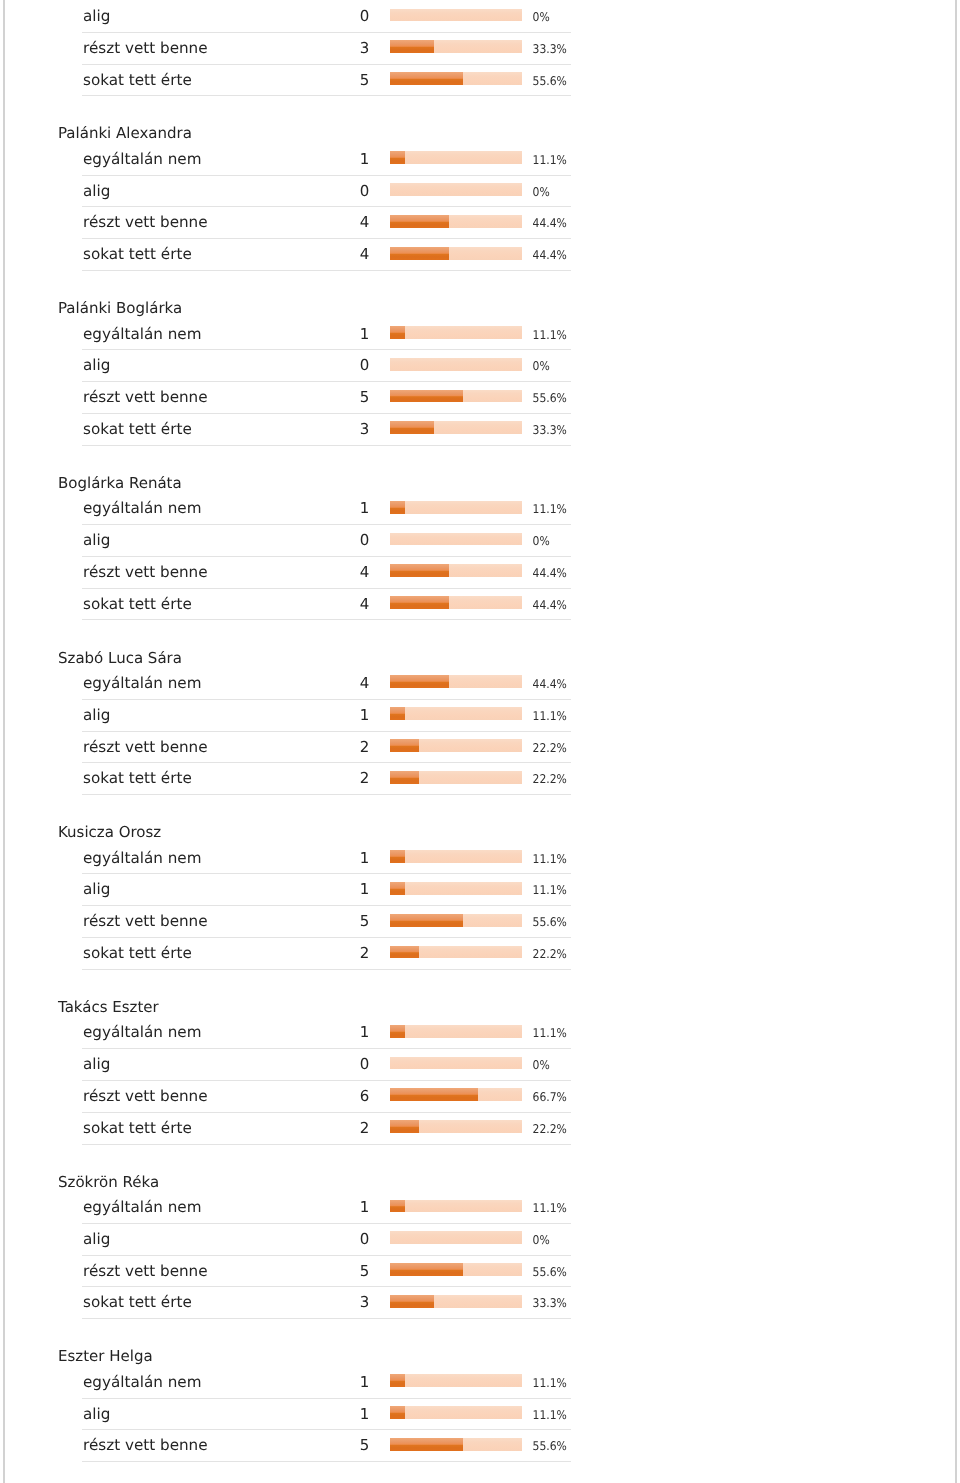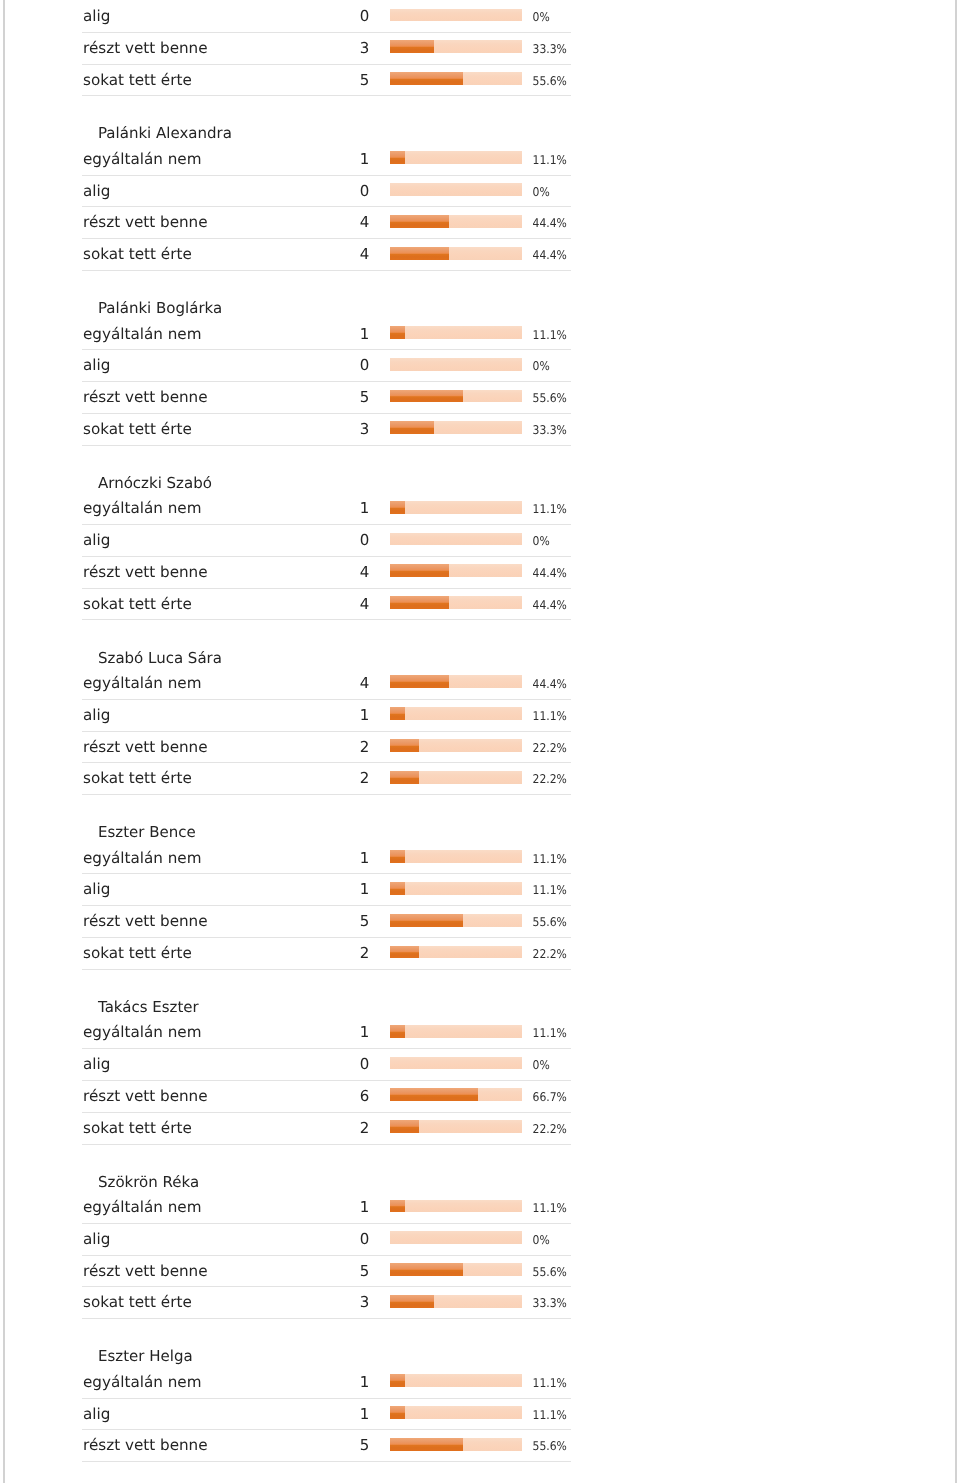--- a/index.html
+++ b/index.html
@@ -24,7 +24,7 @@
     box-sizing:border-box;
   }
   .person-name > span{
-    position:absolute;left:58px;top:27.1px;line-height:20px;white-space:nowrap;margin-left:40px;
+    position:absolute;left:58px;top:27.1px;line-height:20px;white-space:nowrap;
   }
   .opt-row{
     position:relative;height:31.8px;

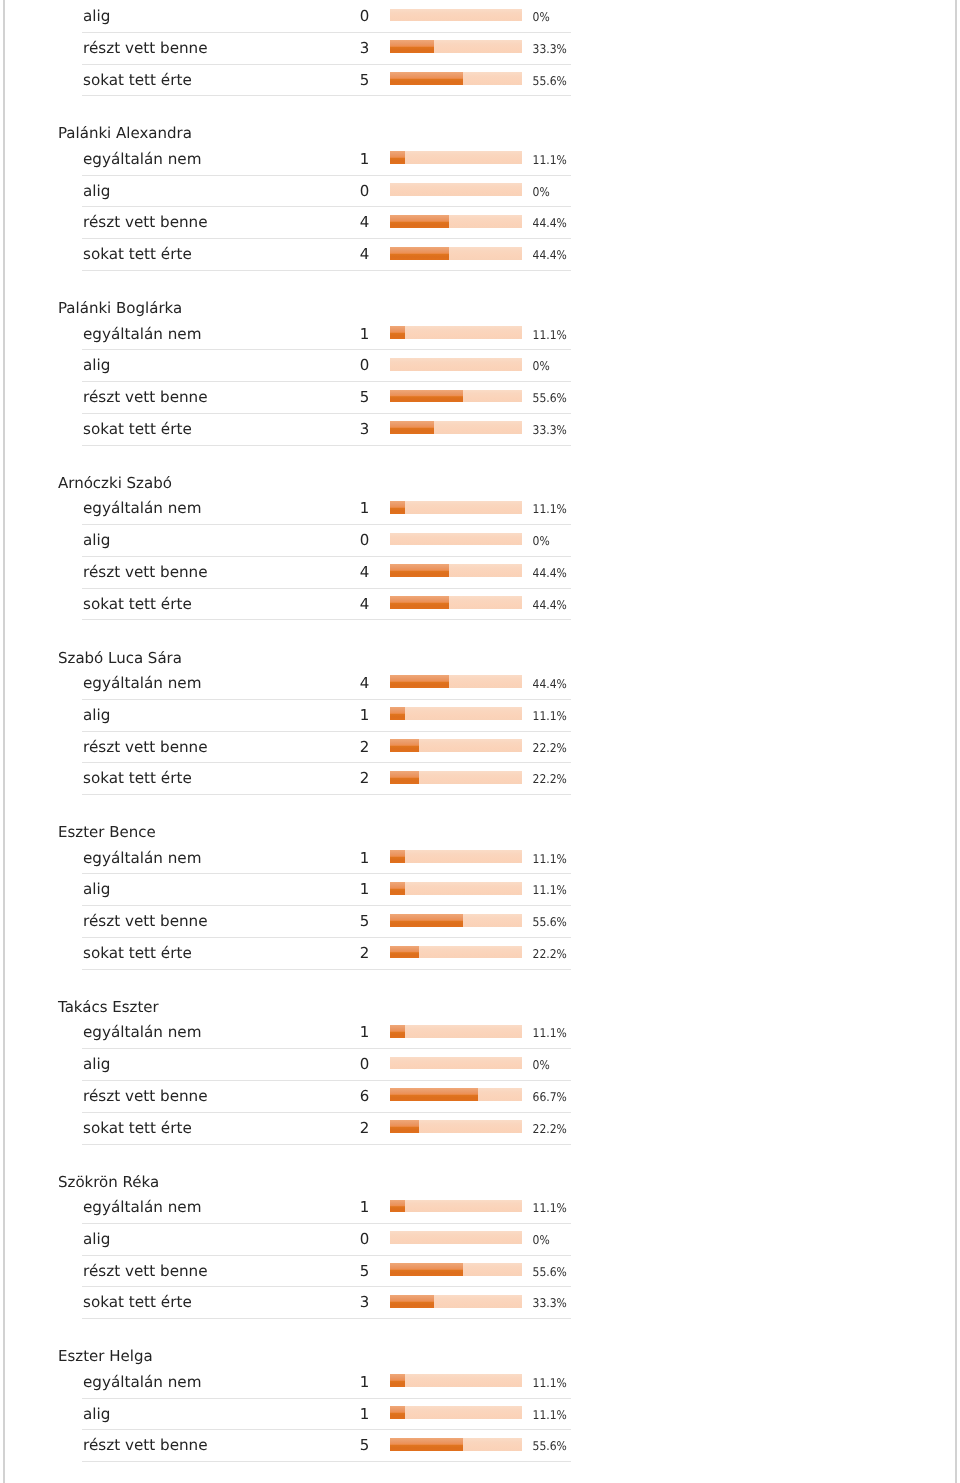--- a/index.html
+++ b/index.html
@@ -164,7 +164,7 @@
       </div>
       <div class="person">
         <div class="person-name">
-          <span>Arnóczki Szabó</span>
+          <span>Boglárka Renáta</span>
         </div>
         <div class="opt-row">
           <div class="opt-label">egyáltalán nem</div>

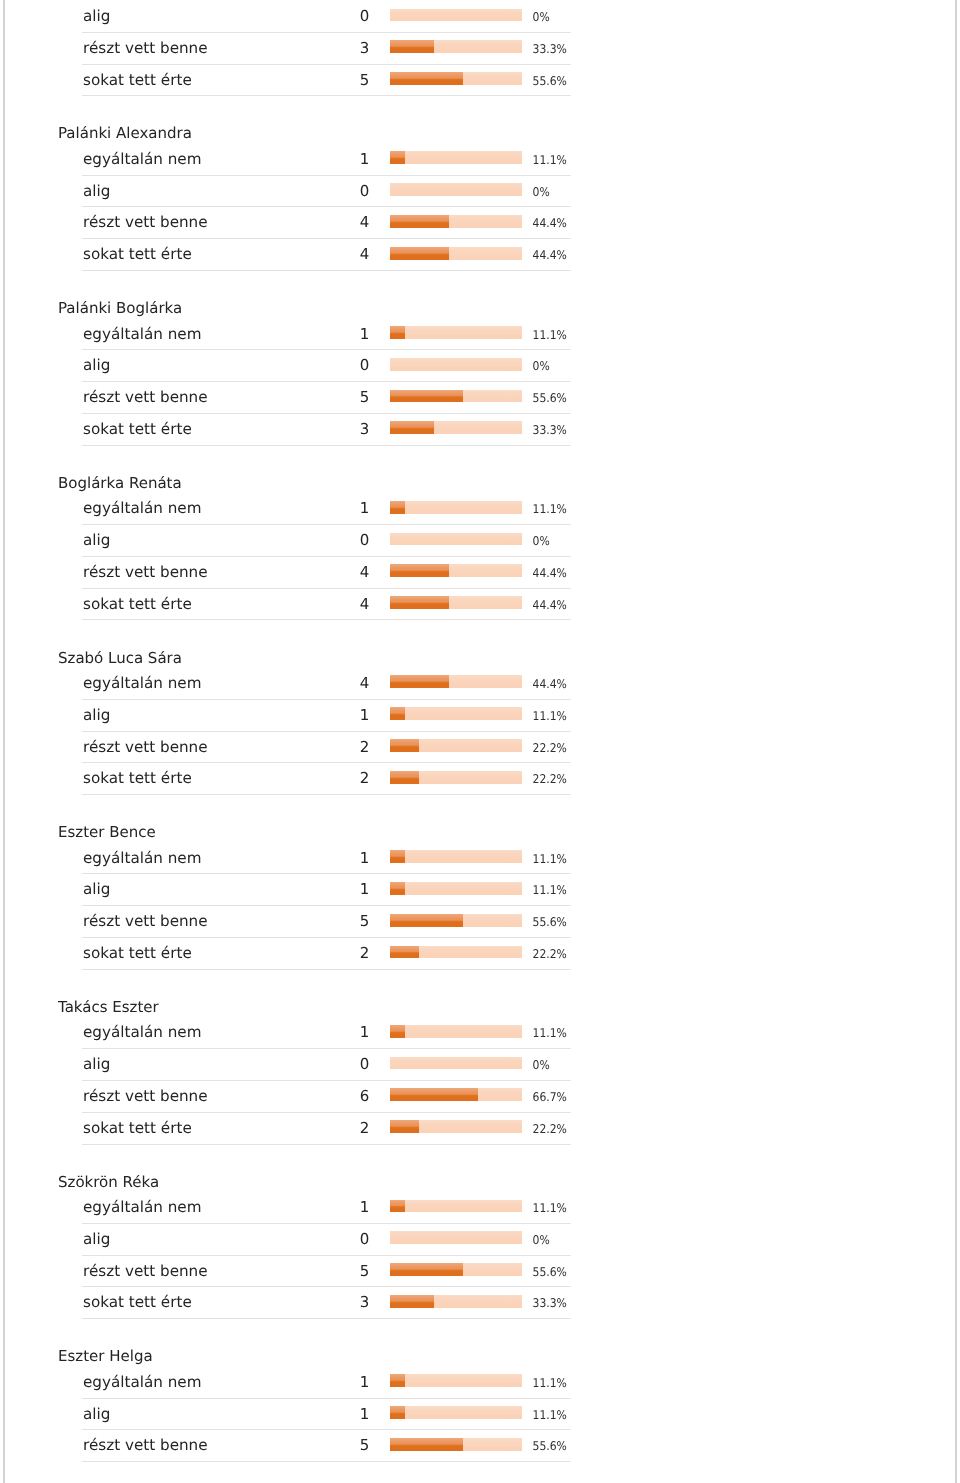--- a/index.html
+++ b/index.html
@@ -238,7 +238,7 @@
       </div>
       <div class="person">
         <div class="person-name">
-          <span>Eszter Bence</span>
+          <span>Kusicza Orosz</span>
         </div>
         <div class="opt-row">
           <div class="opt-label">egyáltalán nem</div>

